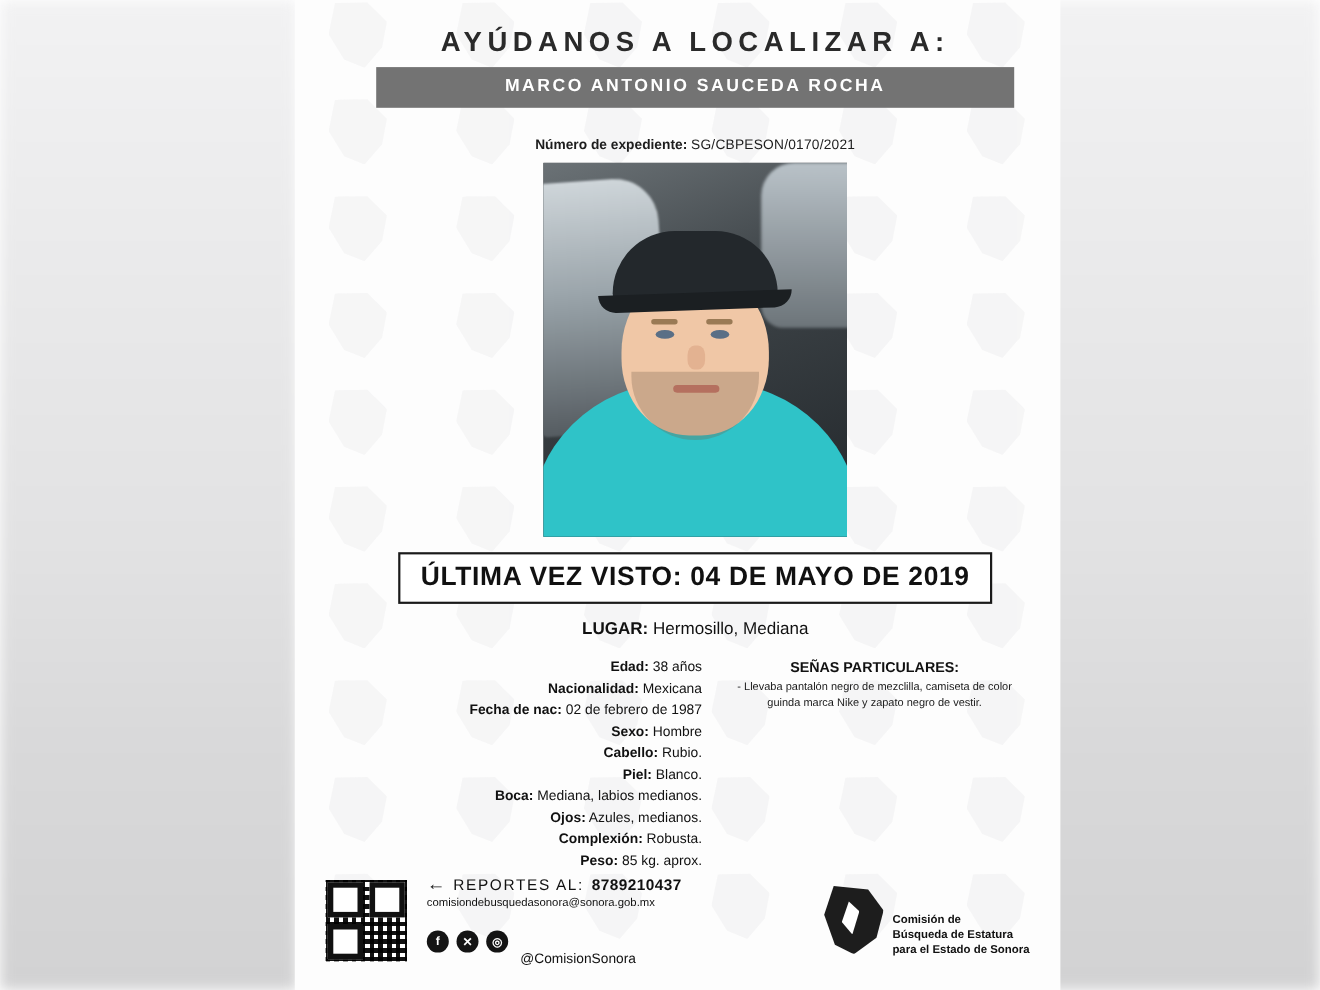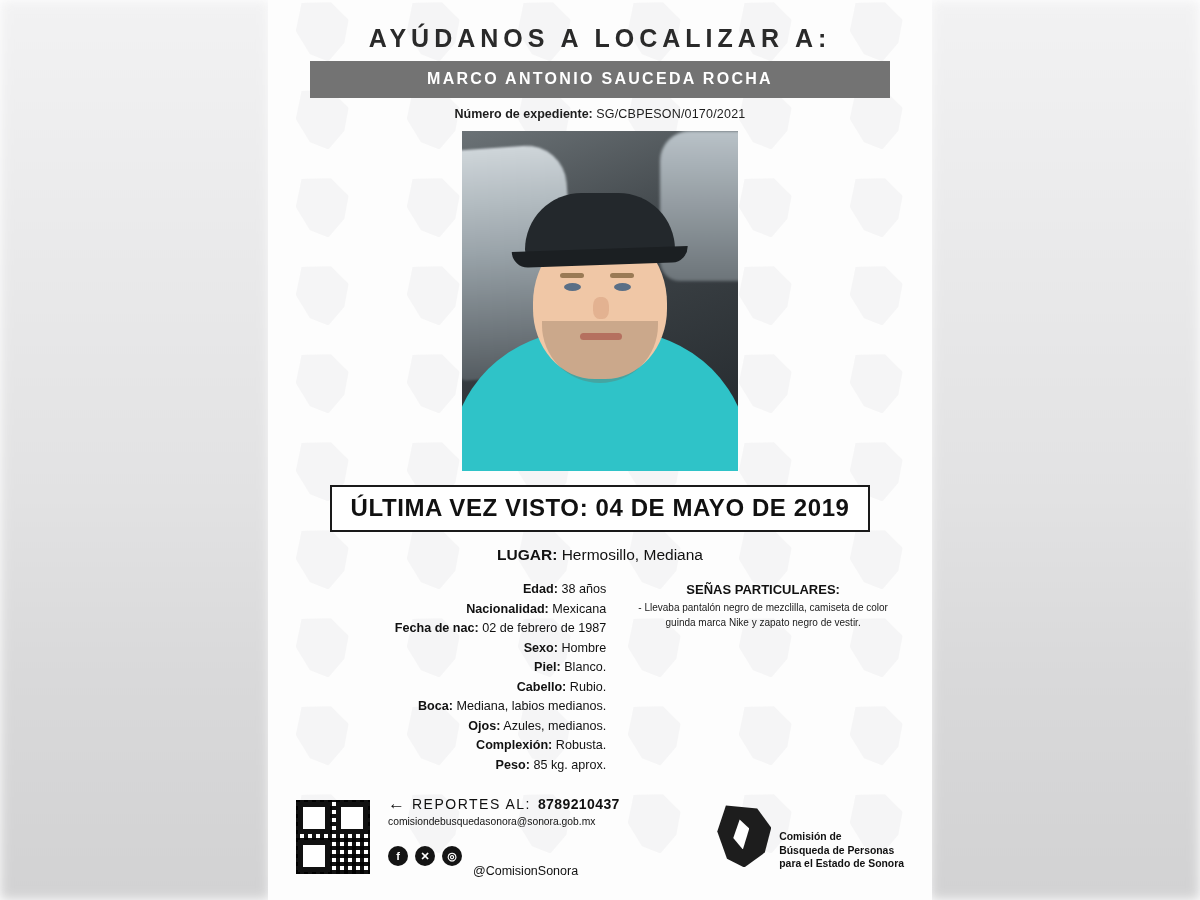--- a/index.html
+++ b/index.html
@@ -39,6 +39,7 @@
     height: 900px;
     background: #fdfdfd;
     overflow: hidden;
+    padding-left: 32px;
   }
   
   .watermark {

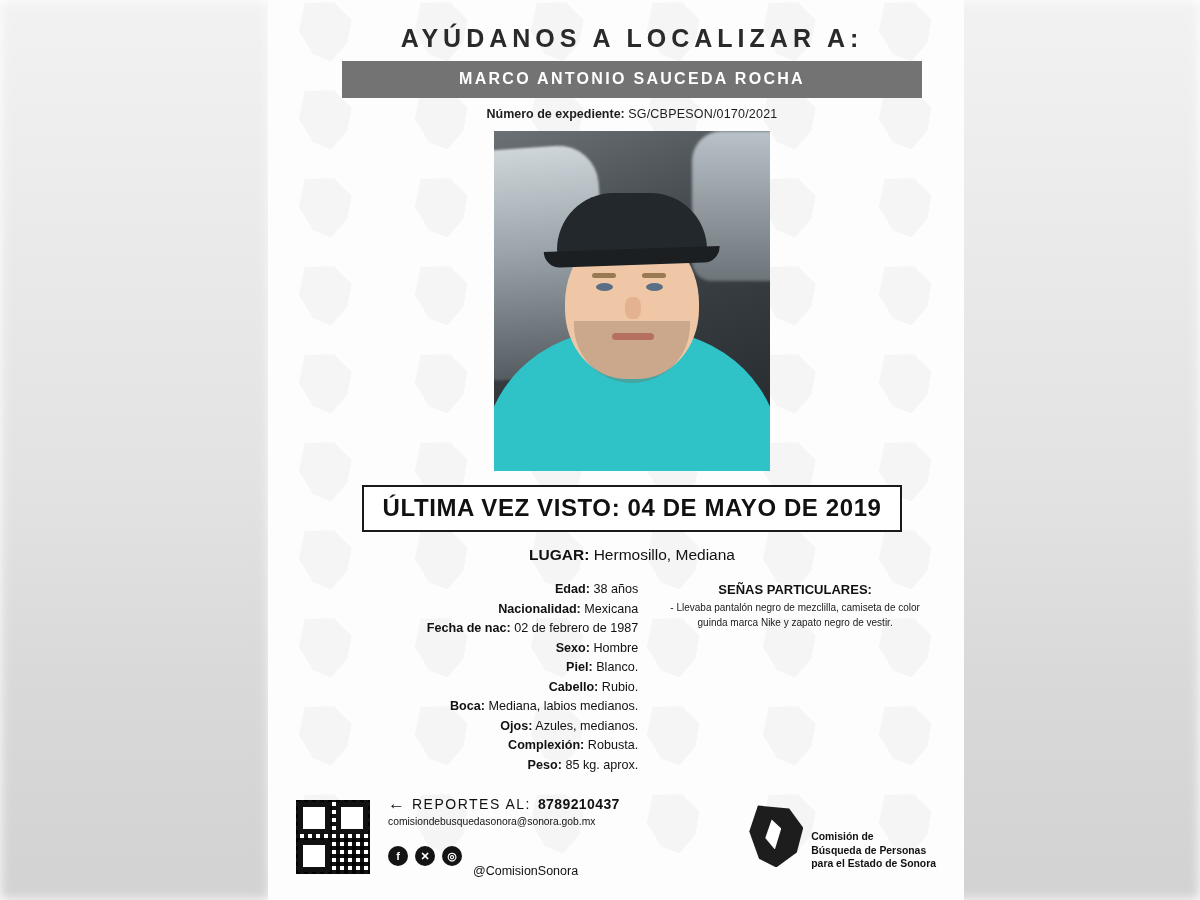--- a/index.html
+++ b/index.html
@@ -89,7 +89,7 @@
     text-align: center;
     font-size: 12.5px;
     color: #1d1d1d;
-    margin-top: 9px;
+    margin-top: 26px;
     margin-bottom: 10px;
   }
   .expediente .label { font-weight: bold; }

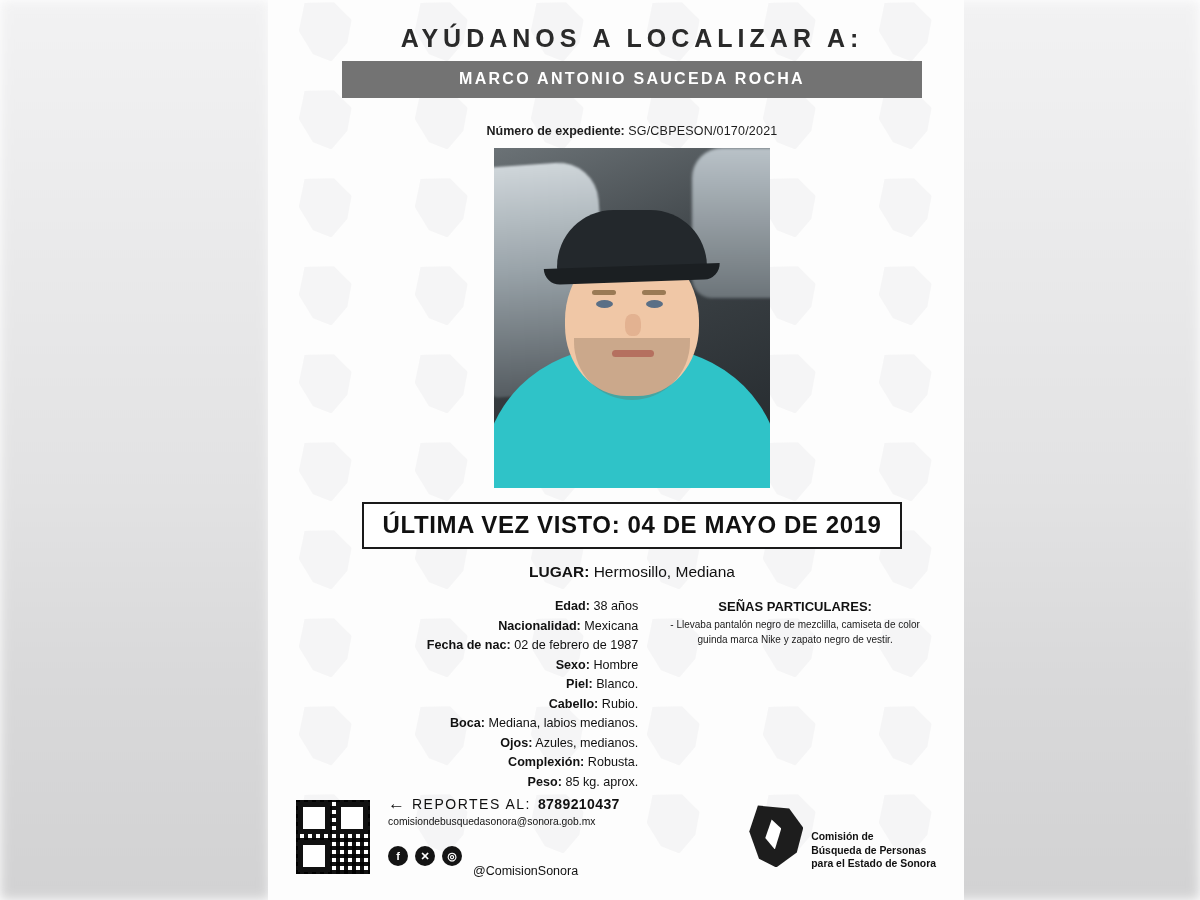--- a/index.html
+++ b/index.html
@@ -511,8 +511,8 @@
           <div class="attr"><b>Nacionalidad:</b> <span>Mexicana</span></div>
           <div class="attr"><b>Fecha de nac:</b> <span>02 de febrero de 1987</span></div>
           <div class="attr"><b>Sexo:</b> <span>Hombre</span></div>
+          <div class="attr"><b>Cabello:</b> <span>Rubio.</span></div>
           <div class="attr"><b>Piel:</b> <span>Blanco.</span></div>
-          <div class="attr"><b>Cabello:</b> <span>Rubio.</span></div>
           <div class="attr"><b>Boca:</b> <span>Mediana, labios medianos.</span></div>
           <div class="attr"><b>Ojos:</b> <span>Azules, medianos.</span></div>
           <div class="attr"><b>Complexión:</b> <span>Robusta.</span></div>

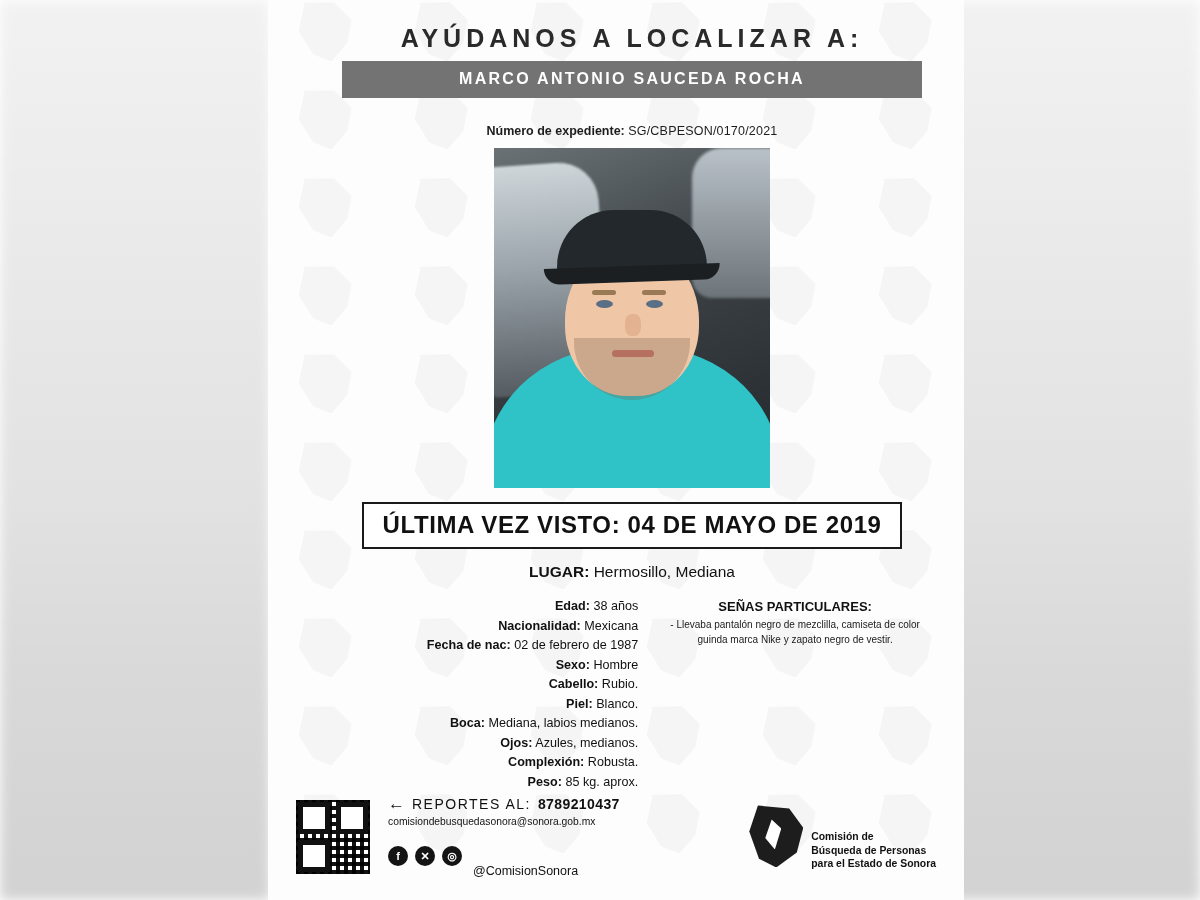--- a/index.html
+++ b/index.html
@@ -550,7 +550,7 @@
         <div class="org-mark"></div>
         <div class="org-text">
           <div>Comisión de</div>
-          <div>Búsqueda de Personas</div>
+          <div>Búsqueda de Estatura</div>
           <div>para el Estado de Sonora</div>
         </div>
       </div>

